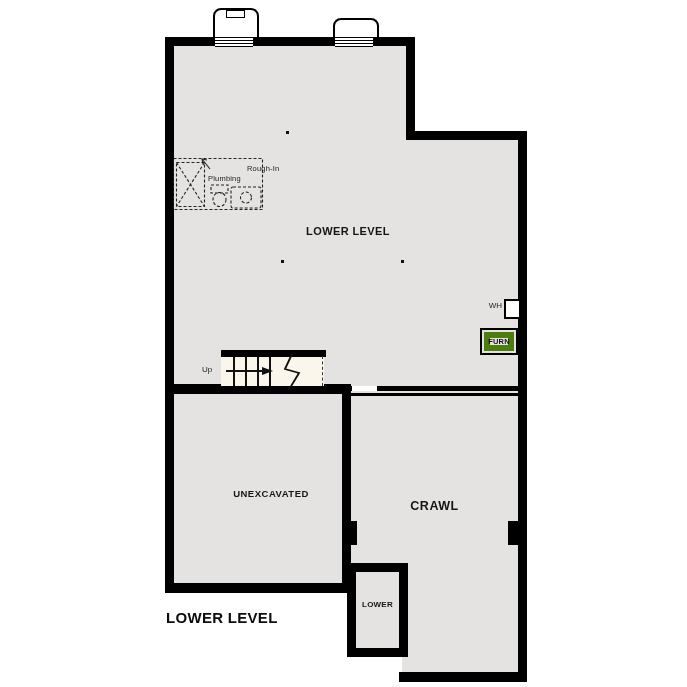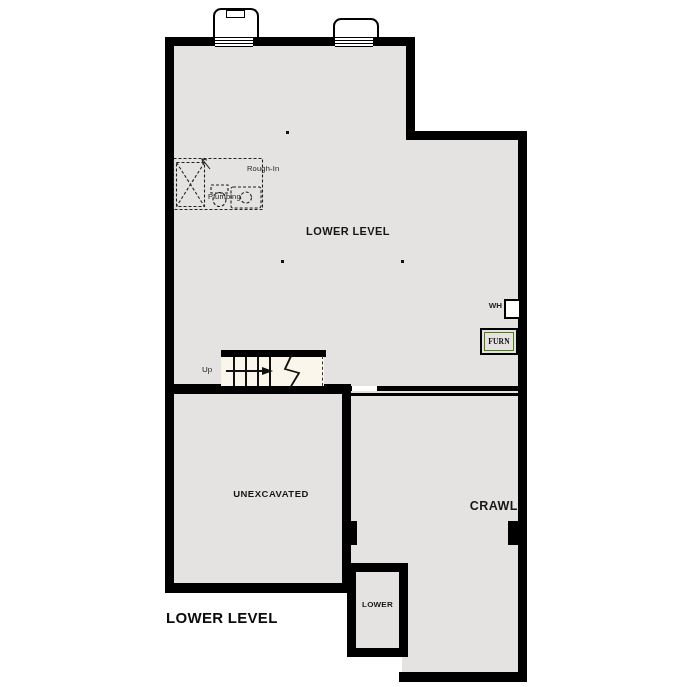--- a/index.html
+++ b/index.html
@@ -104,7 +104,7 @@
     </g>
   </svg>
   <div class="roughin-text" style="left:209px;top:164px;margin-left:38px;">Rough-In</div>
-  <div class="roughin-text" style="left:208px;top:192px;">Plumbing</div>
+  <div class="roughin-text" style="left:208px;top:174px;">Plumbing</div>
 
   <div class="dot" style="left:286px;top:131px;"></div>
   <div class="dot" style="left:281px;top:260px;"></div>

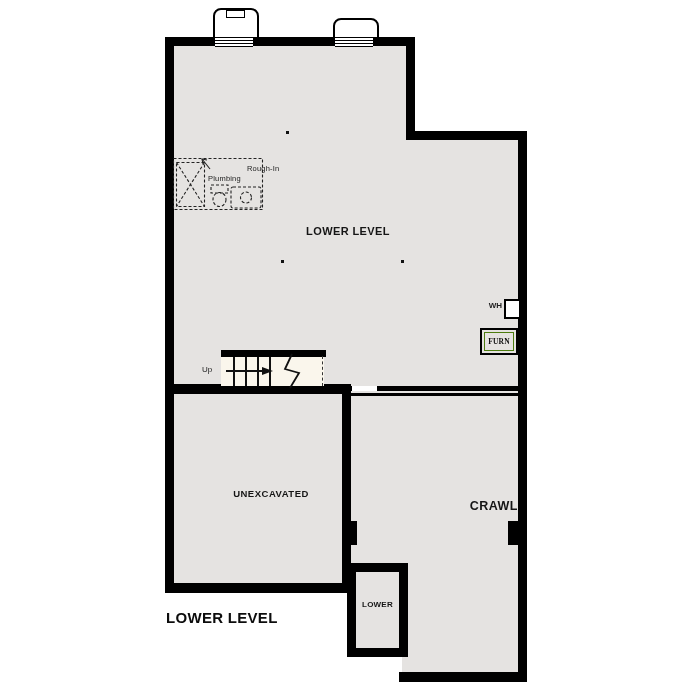--- a/index.html
+++ b/index.html
@@ -111,7 +111,7 @@
   <div class="dot" style="left:401px;top:260px;"></div>
 
   <div class="whbox" style="left:504px;top:299px;width:13px;height:16px;"></div>
-  <div class="smalltext" style="left:478px;top:301px;width:24px;text-align:right;font-weight:bold;">WH</div>
+  <div class="smalltext" style="left:478px;top:301px;width:24px;text-align:right;">WH</div>
   <div class="furnbox" style="left:480px;top:328px;width:34px;height:23px;">
     <div class="furninner">FURN</div>
   </div>

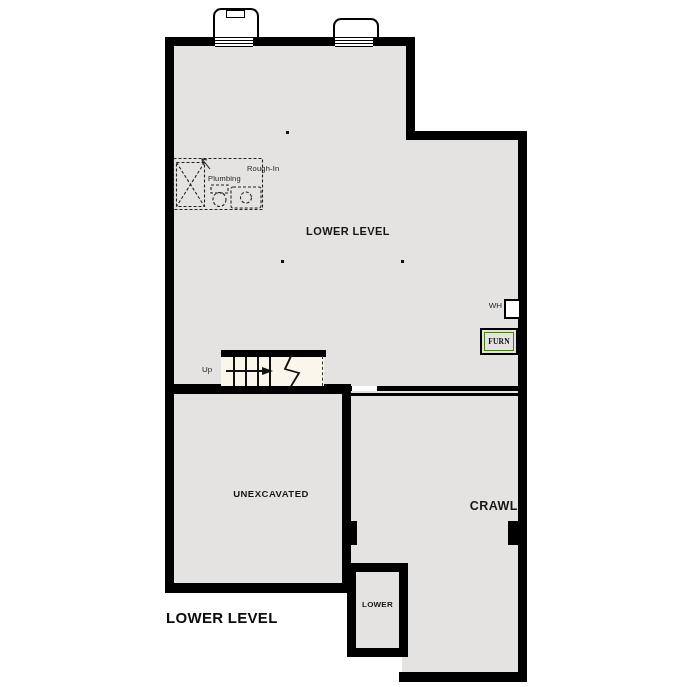--- a/index.html
+++ b/index.html
@@ -32,8 +32,8 @@
   .plan-title{position:absolute;font-size:15px;font-weight:bold;letter-spacing:.3px;color:#0c0c0c;}
   .whbox{position:absolute;background:#fff;border:2px solid #000;}
   .furnbox{position:absolute;background:var(--room,#e5e3e1);border:2px solid #000;}
-  .furninner{position:absolute;left:2px;top:2px;right:2px;bottom:2px;border:1px solid #4d7c0f;
-    display:flex;align-items:center;justify-content:center;font-size:7.5px;font-weight:bold;letter-spacing:.2px;color:#111;font-family:Liberation Serif, serif;}
+  .furninner{position:absolute;left:2px;top:2px;right:2px;bottom:2px;border:6px solid #4d7c0f;
+    display:flex;align-items:center;justify-content:center;font-size:7.5px;font-weight:bold;letter-spacing:.2px;color:#111;}
 </style>
 </head>
 <body>

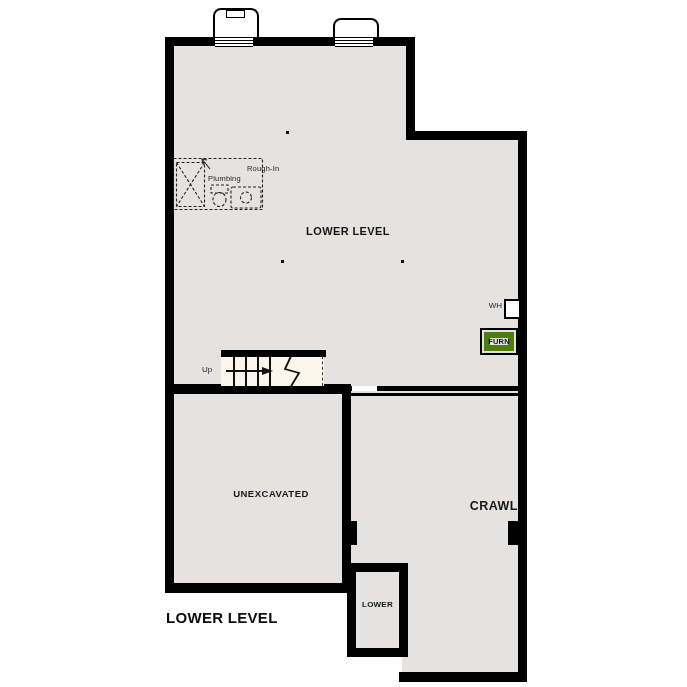--- a/index.html
+++ b/index.html
@@ -120,7 +120,7 @@
     <div>LOWER LEVEL</div>
   </div>
   <div class="roomlabel lbl-unexcavated" style="left:186px;top:488px;width:170px;">UNEXCAVATED</div>
-  <div class="roomlabel lbl-crawl" style="left:351px;top:499px;width:167px;text-align:right;">
+  <div class="roomlabel lbl-crawl" style="left:351px;top:499px;width:167px;">
     <div>CRAWL</div>
   </div>
   <div class="roomlabel lbl-unexc" style="left:352px;top:600px;width:51px;">LOWER</div>

